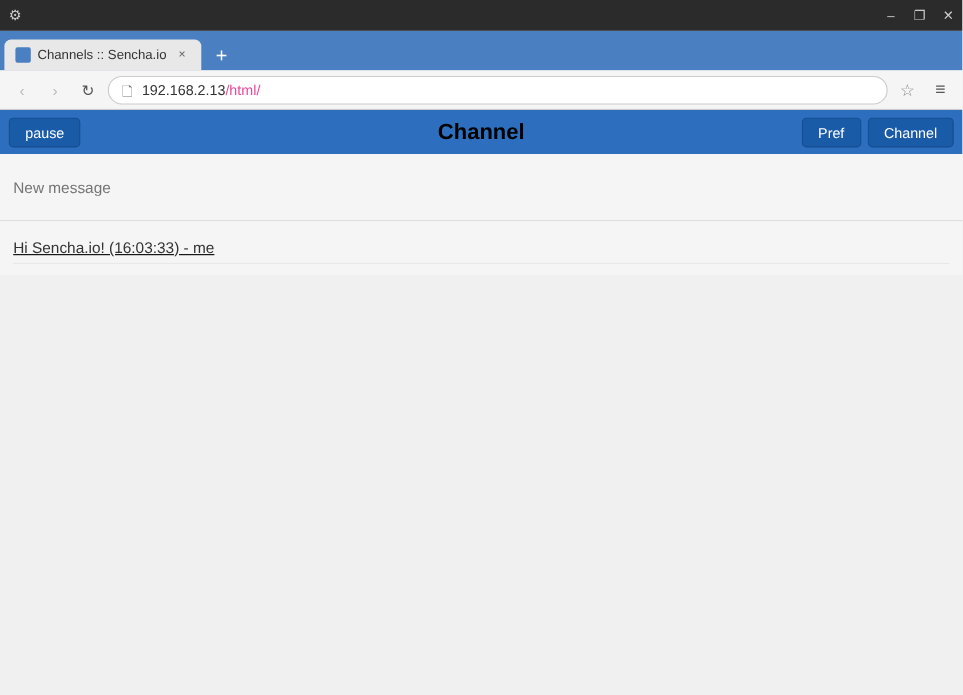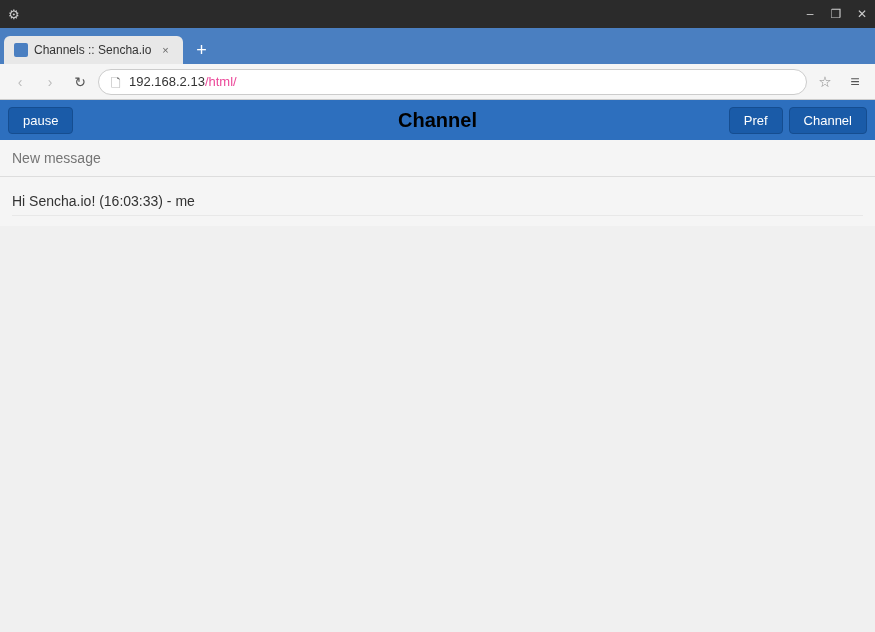--- a/index.html
+++ b/index.html
@@ -216,7 +216,7 @@
     }
     .message-input-area {
       border-bottom: 1px solid #ddd;
-      padding: 10px 12px;
+      padding: 22px 12px;
       background: #f5f5f5;
     }
     .message-input {

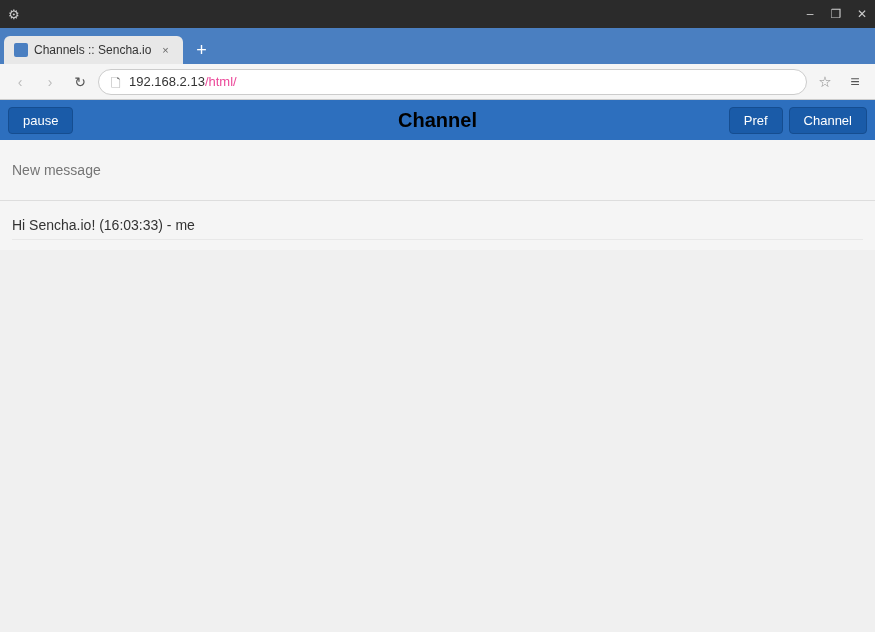--- a/index.html
+++ b/index.html
@@ -229,6 +229,7 @@
     }
     .messages-list {
       padding: 10px 12px;
+      text-decoration: underline;
     }
     .message-item {
       padding: 6px 0;

